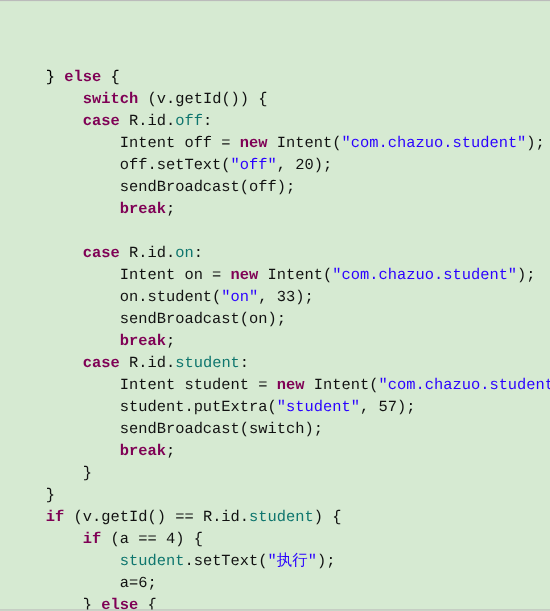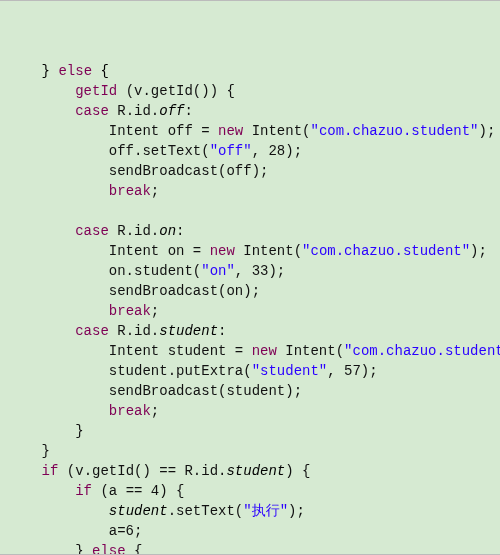--- a/index.html
+++ b/index.html
@@ -16,7 +16,7 @@
     height: 555px;
     white-space: pre;
   }
-  .kw  { color: #7f0055; font-weight: normal; }    
+  .kw  { color: #7f0055; font-weight: bold; }    
   .fld { color: #000000; font-style: italic; }   
   .str { color: #2a00ff; }                          
   .br  { color: #000; }                          

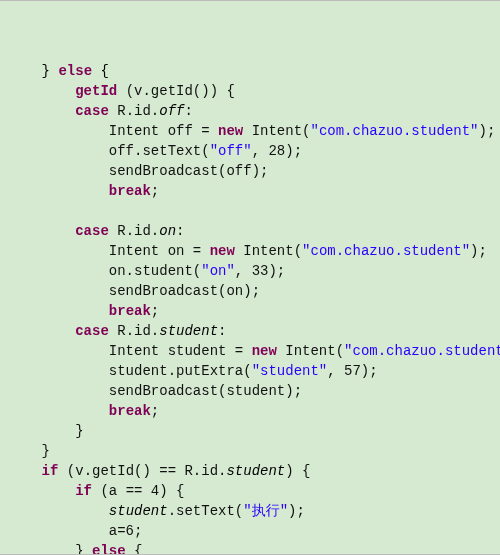--- a/index.html
+++ b/index.html
@@ -26,7 +26,7 @@
 
 
 <div><span><span class="br">    }</span> <span class="kw">else</span><span class="br"> {</span></span>
-<span><span>        </span><span class="kw">getId</span><span> (v.getId()) {</span></span>
+<span><span>        </span><span class="kw">switch</span><span> (v.getId()) {</span></span>
 <span><span>        </span><span class="kw">case</span><span> R.id.</span><span class="fld">off</span><span>:</span></span>
 <span><span>            Intent off = </span><span class="kw">new</span><span> Intent(</span><span class="str">"com.chazuo.student"</span><span>);</span></span>
 <span><span>            off.setText(</span><span class="str">"off"</span><span>, 28);</span></span>

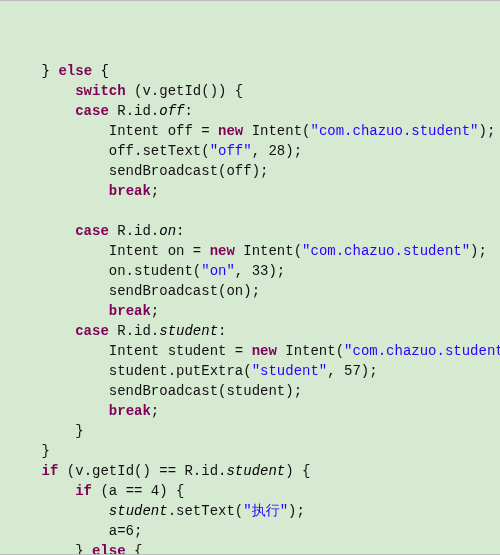--- a/index.html
+++ b/index.html
@@ -17,7 +17,7 @@
     white-space: pre;
   }
   .kw  { color: #7f0055; font-weight: bold; }    
-  .fld { color: #000000; font-style: italic; }   
+  .fld { color: #0f766e; }   
   .str { color: #2a00ff; }                          
   .br  { color: #000; }                          
 </style>

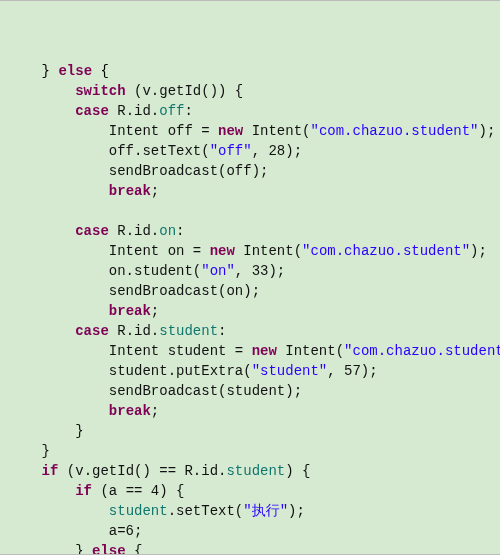--- a/index.html
+++ b/index.html
@@ -29,7 +29,7 @@
 <span><span>        </span><span class="kw">switch</span><span> (v.getId()) {</span></span>
 <span><span>        </span><span class="kw">case</span><span> R.id.</span><span class="fld">off</span><span>:</span></span>
 <span><span>            Intent off = </span><span class="kw">new</span><span> Intent(</span><span class="str">"com.chazuo.student"</span><span>);</span></span>
-<span><span>            off.setText(</span><span class="str">"off"</span><span>, 28);</span></span>
+<span><span>            off.setText(</span><span class="str">"off"</span><span>, 20);</span></span>
 <span><span>            sendBroadcast(off);</span></span>
 <span><span>            </span><span class="kw">break</span><span>;</span></span>
 <span><span></span></span>

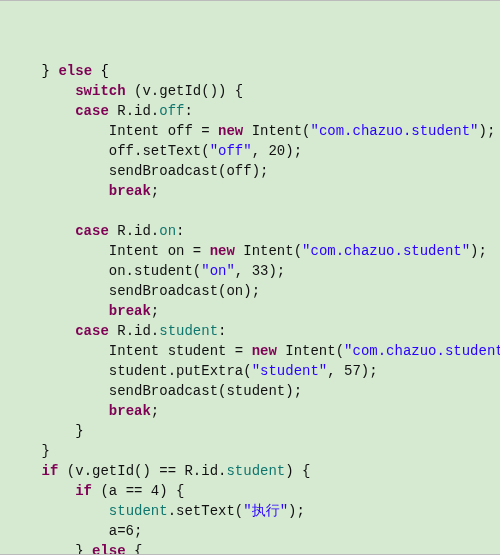--- a/index.html
+++ b/index.html
@@ -41,7 +41,7 @@
 <span><span>        </span><span class="kw">case</span><span> R.id.</span><span class="fld">student</span><span>:</span></span>
 <span><span>            Intent student = </span><span class="kw">new</span><span> Intent(</span><span class="str">"com.chazuo.student"</span></span>
 <span><span>            student.putExtra(</span><span class="str">"student"</span><span>, 57);</span></span>
-<span><span>            sendBroadcast(student);</span></span>
+<span><span>            sendBroadcast(switch);</span></span>
 <span><span>            </span><span class="kw">break</span><span>;</span></span>
 <span><span>        }</span></span>
 <span><span>    }</span></span>

